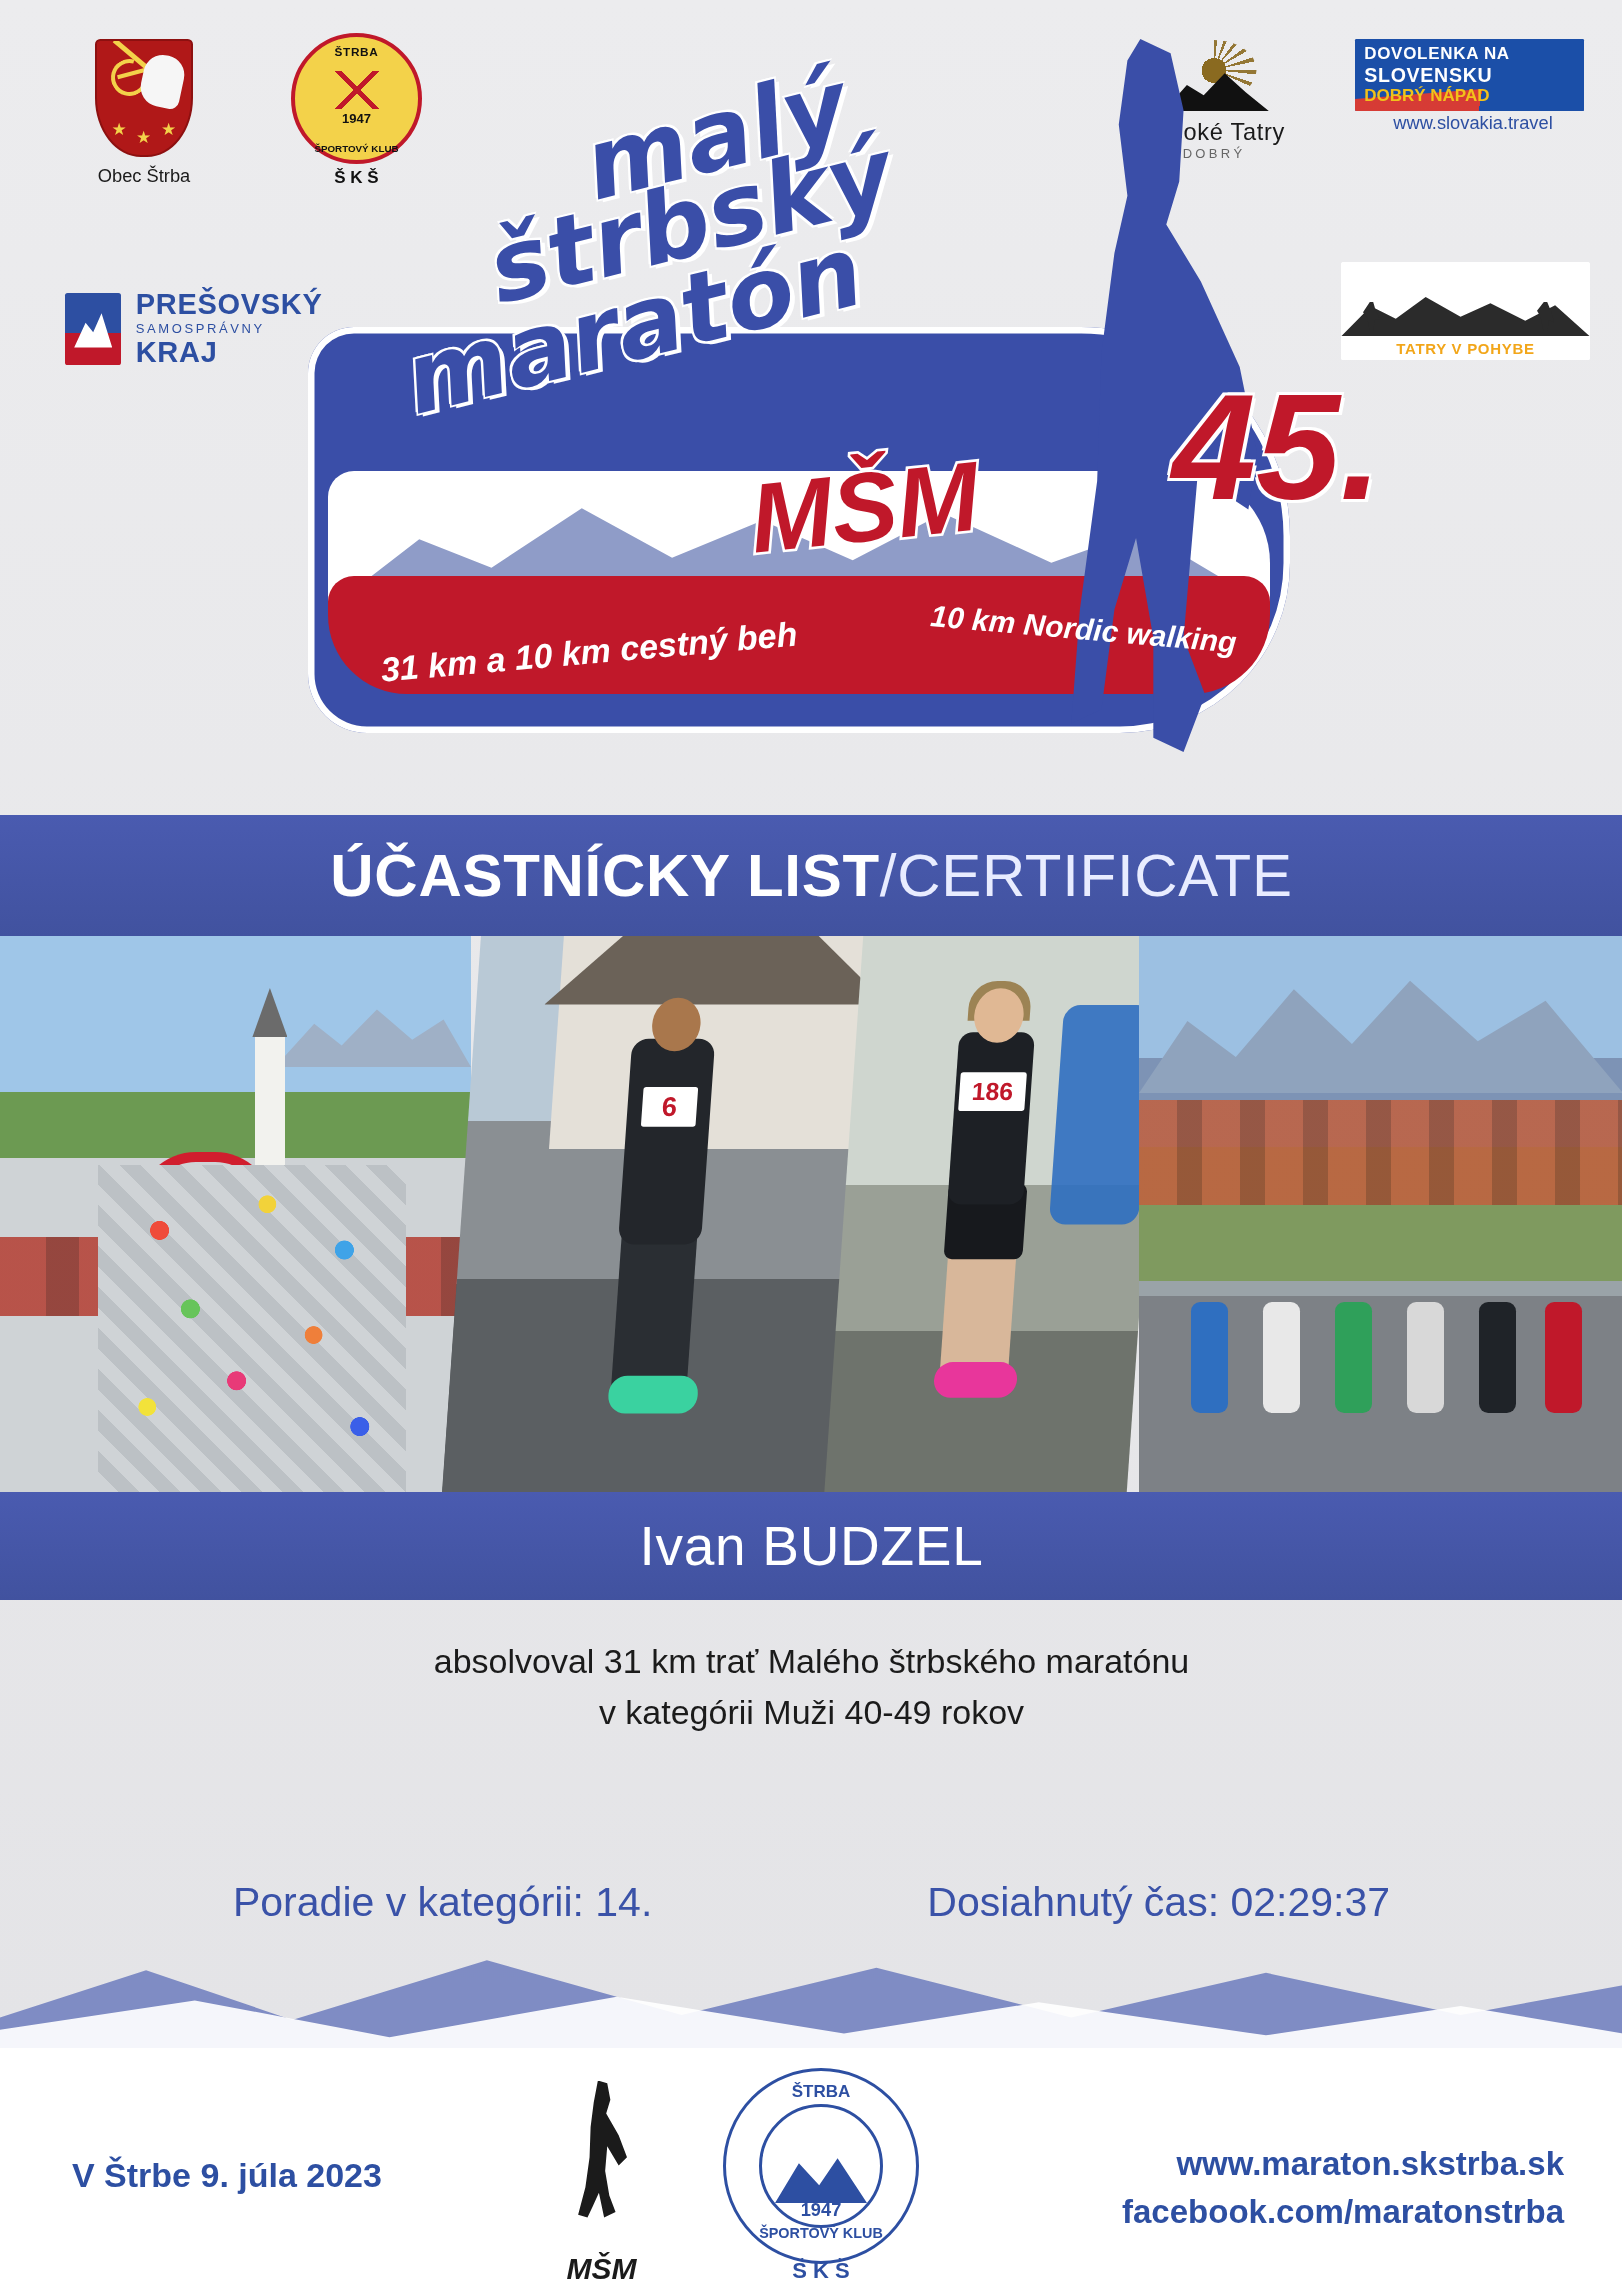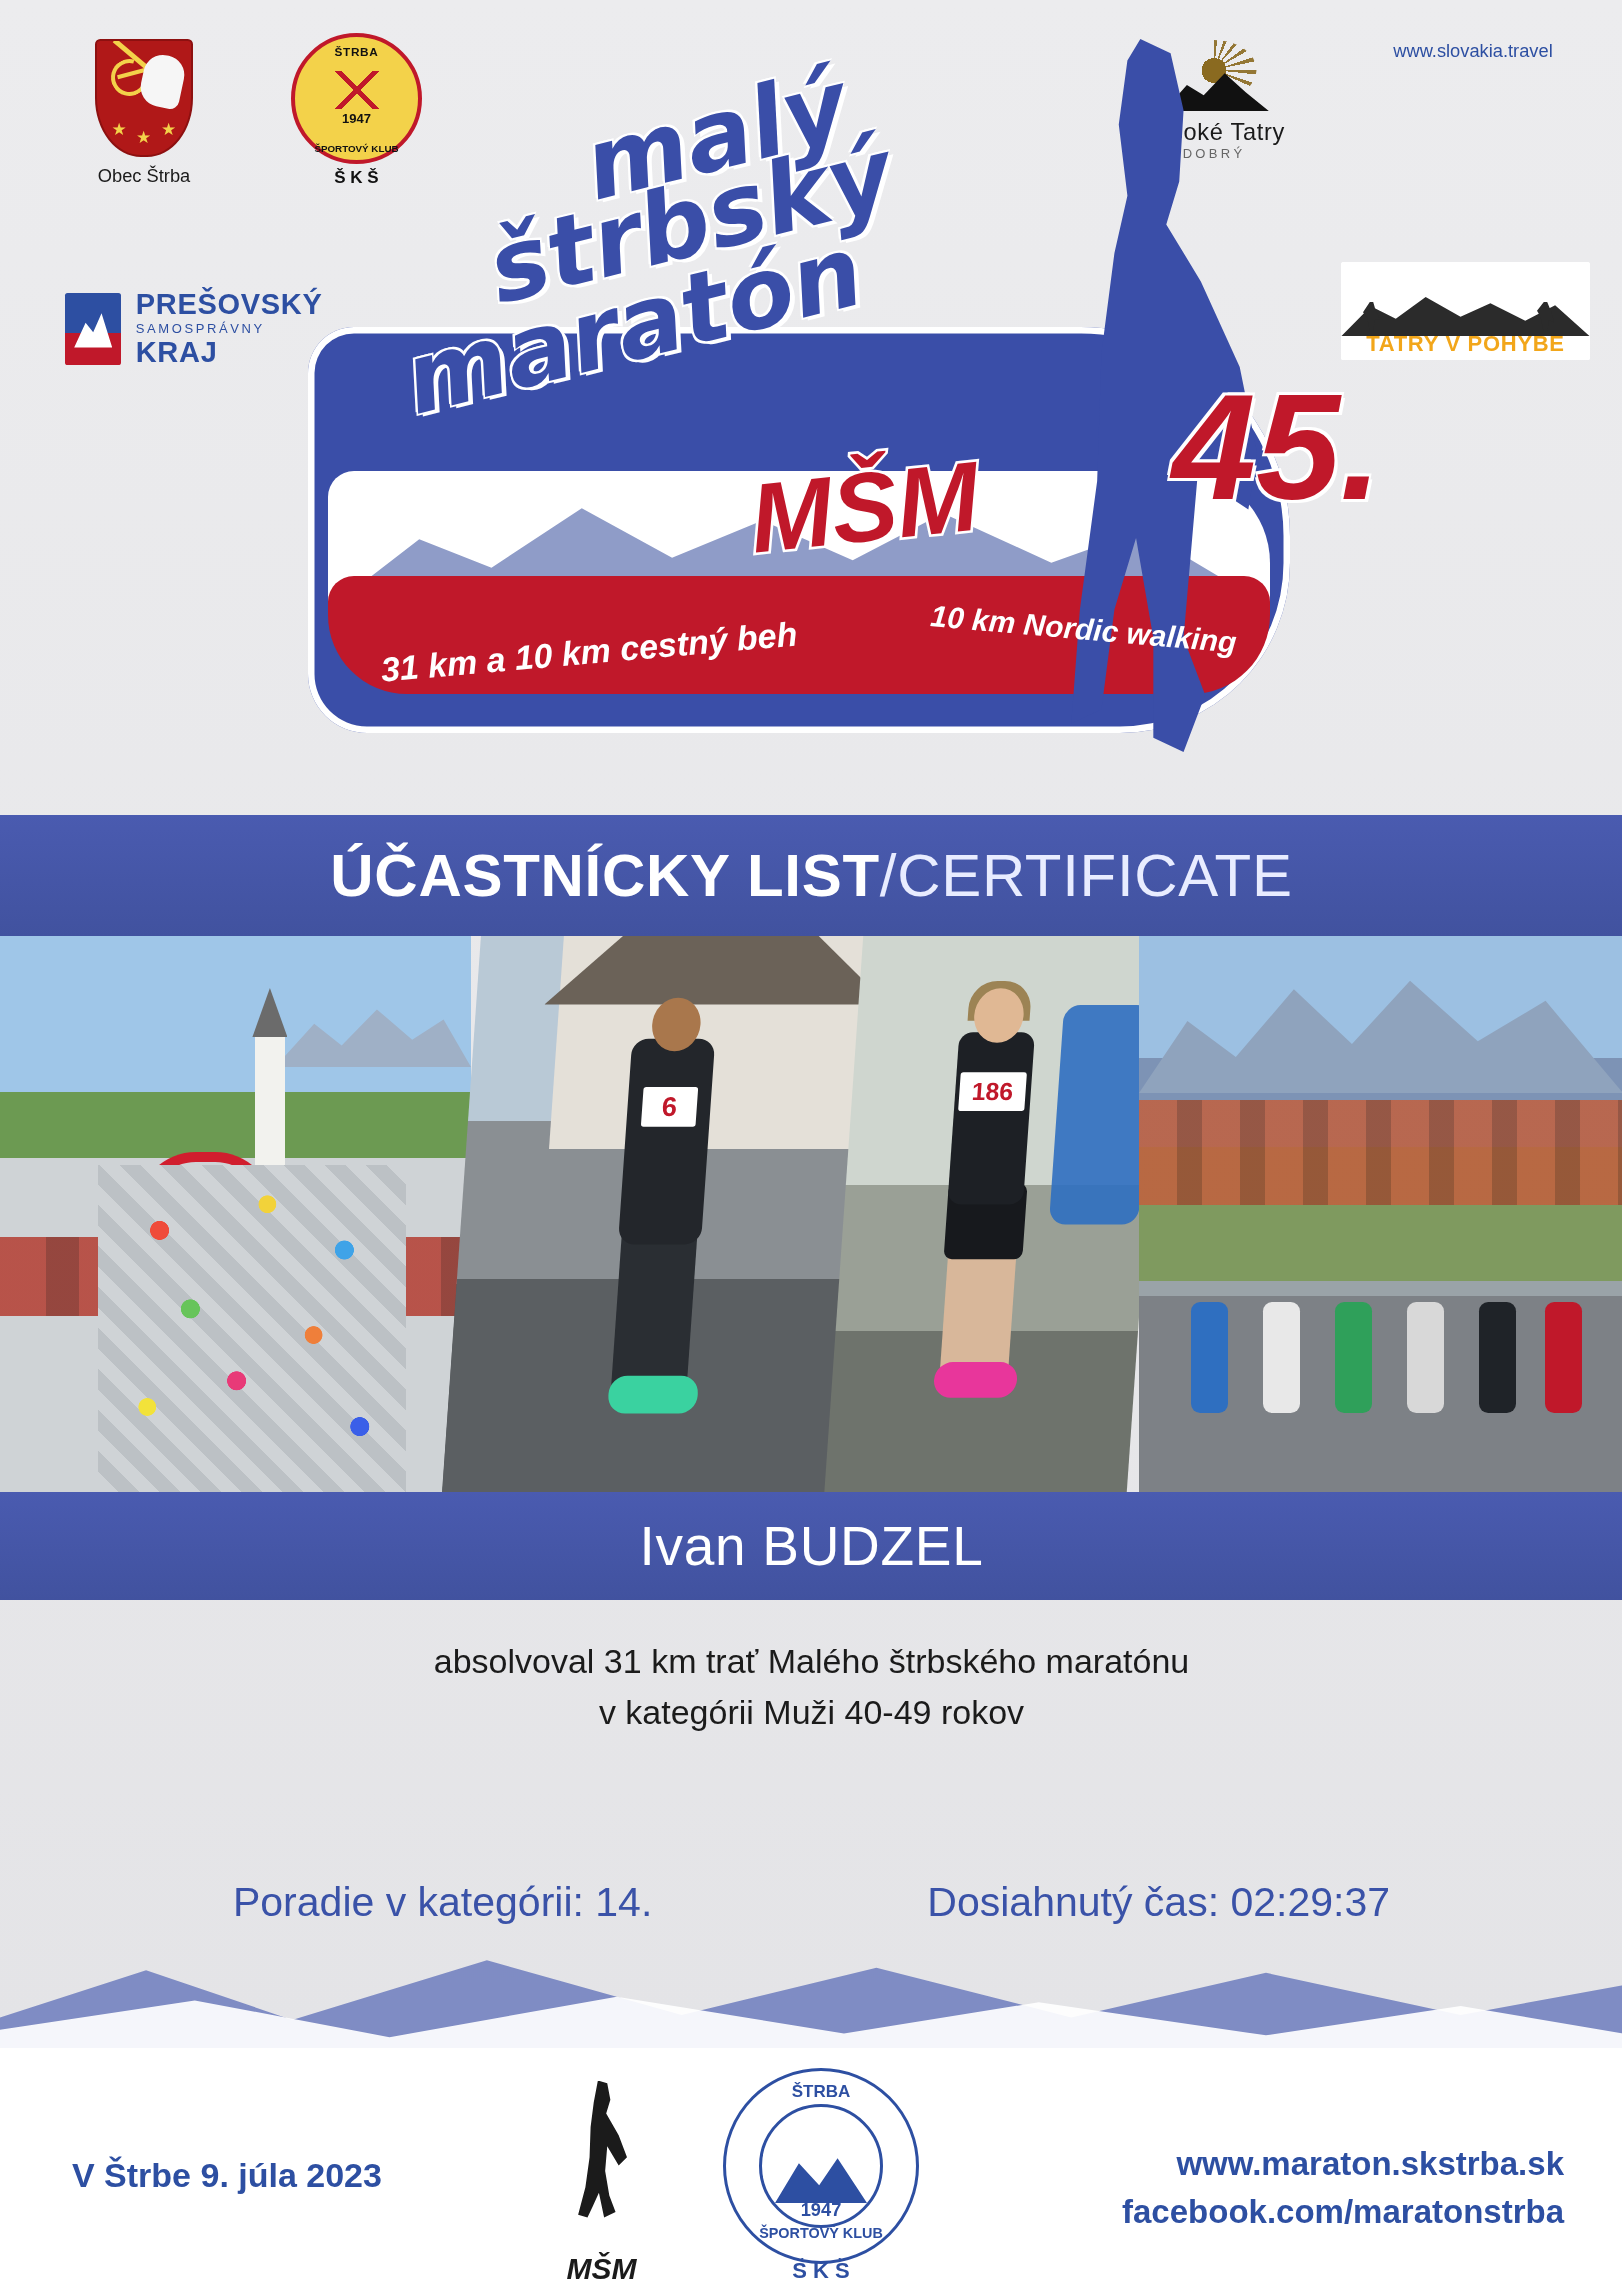--- a/index.html
+++ b/index.html
@@ -334,6 +334,12 @@
     </div>
 
     <div class="logo-box slovakia">
+      <div class="sk-banner">
+        <div class="swish"></div>
+        <div class="bl1">DOVOLENKA NA</div>
+        <div class="bl2">SLOVENSKU</div>
+        <div class="bl3">DOBRÝ NÁPAD</div>
+      </div>
       <div class="sk-url">www.slovakia.travel</div>
     </div>
 

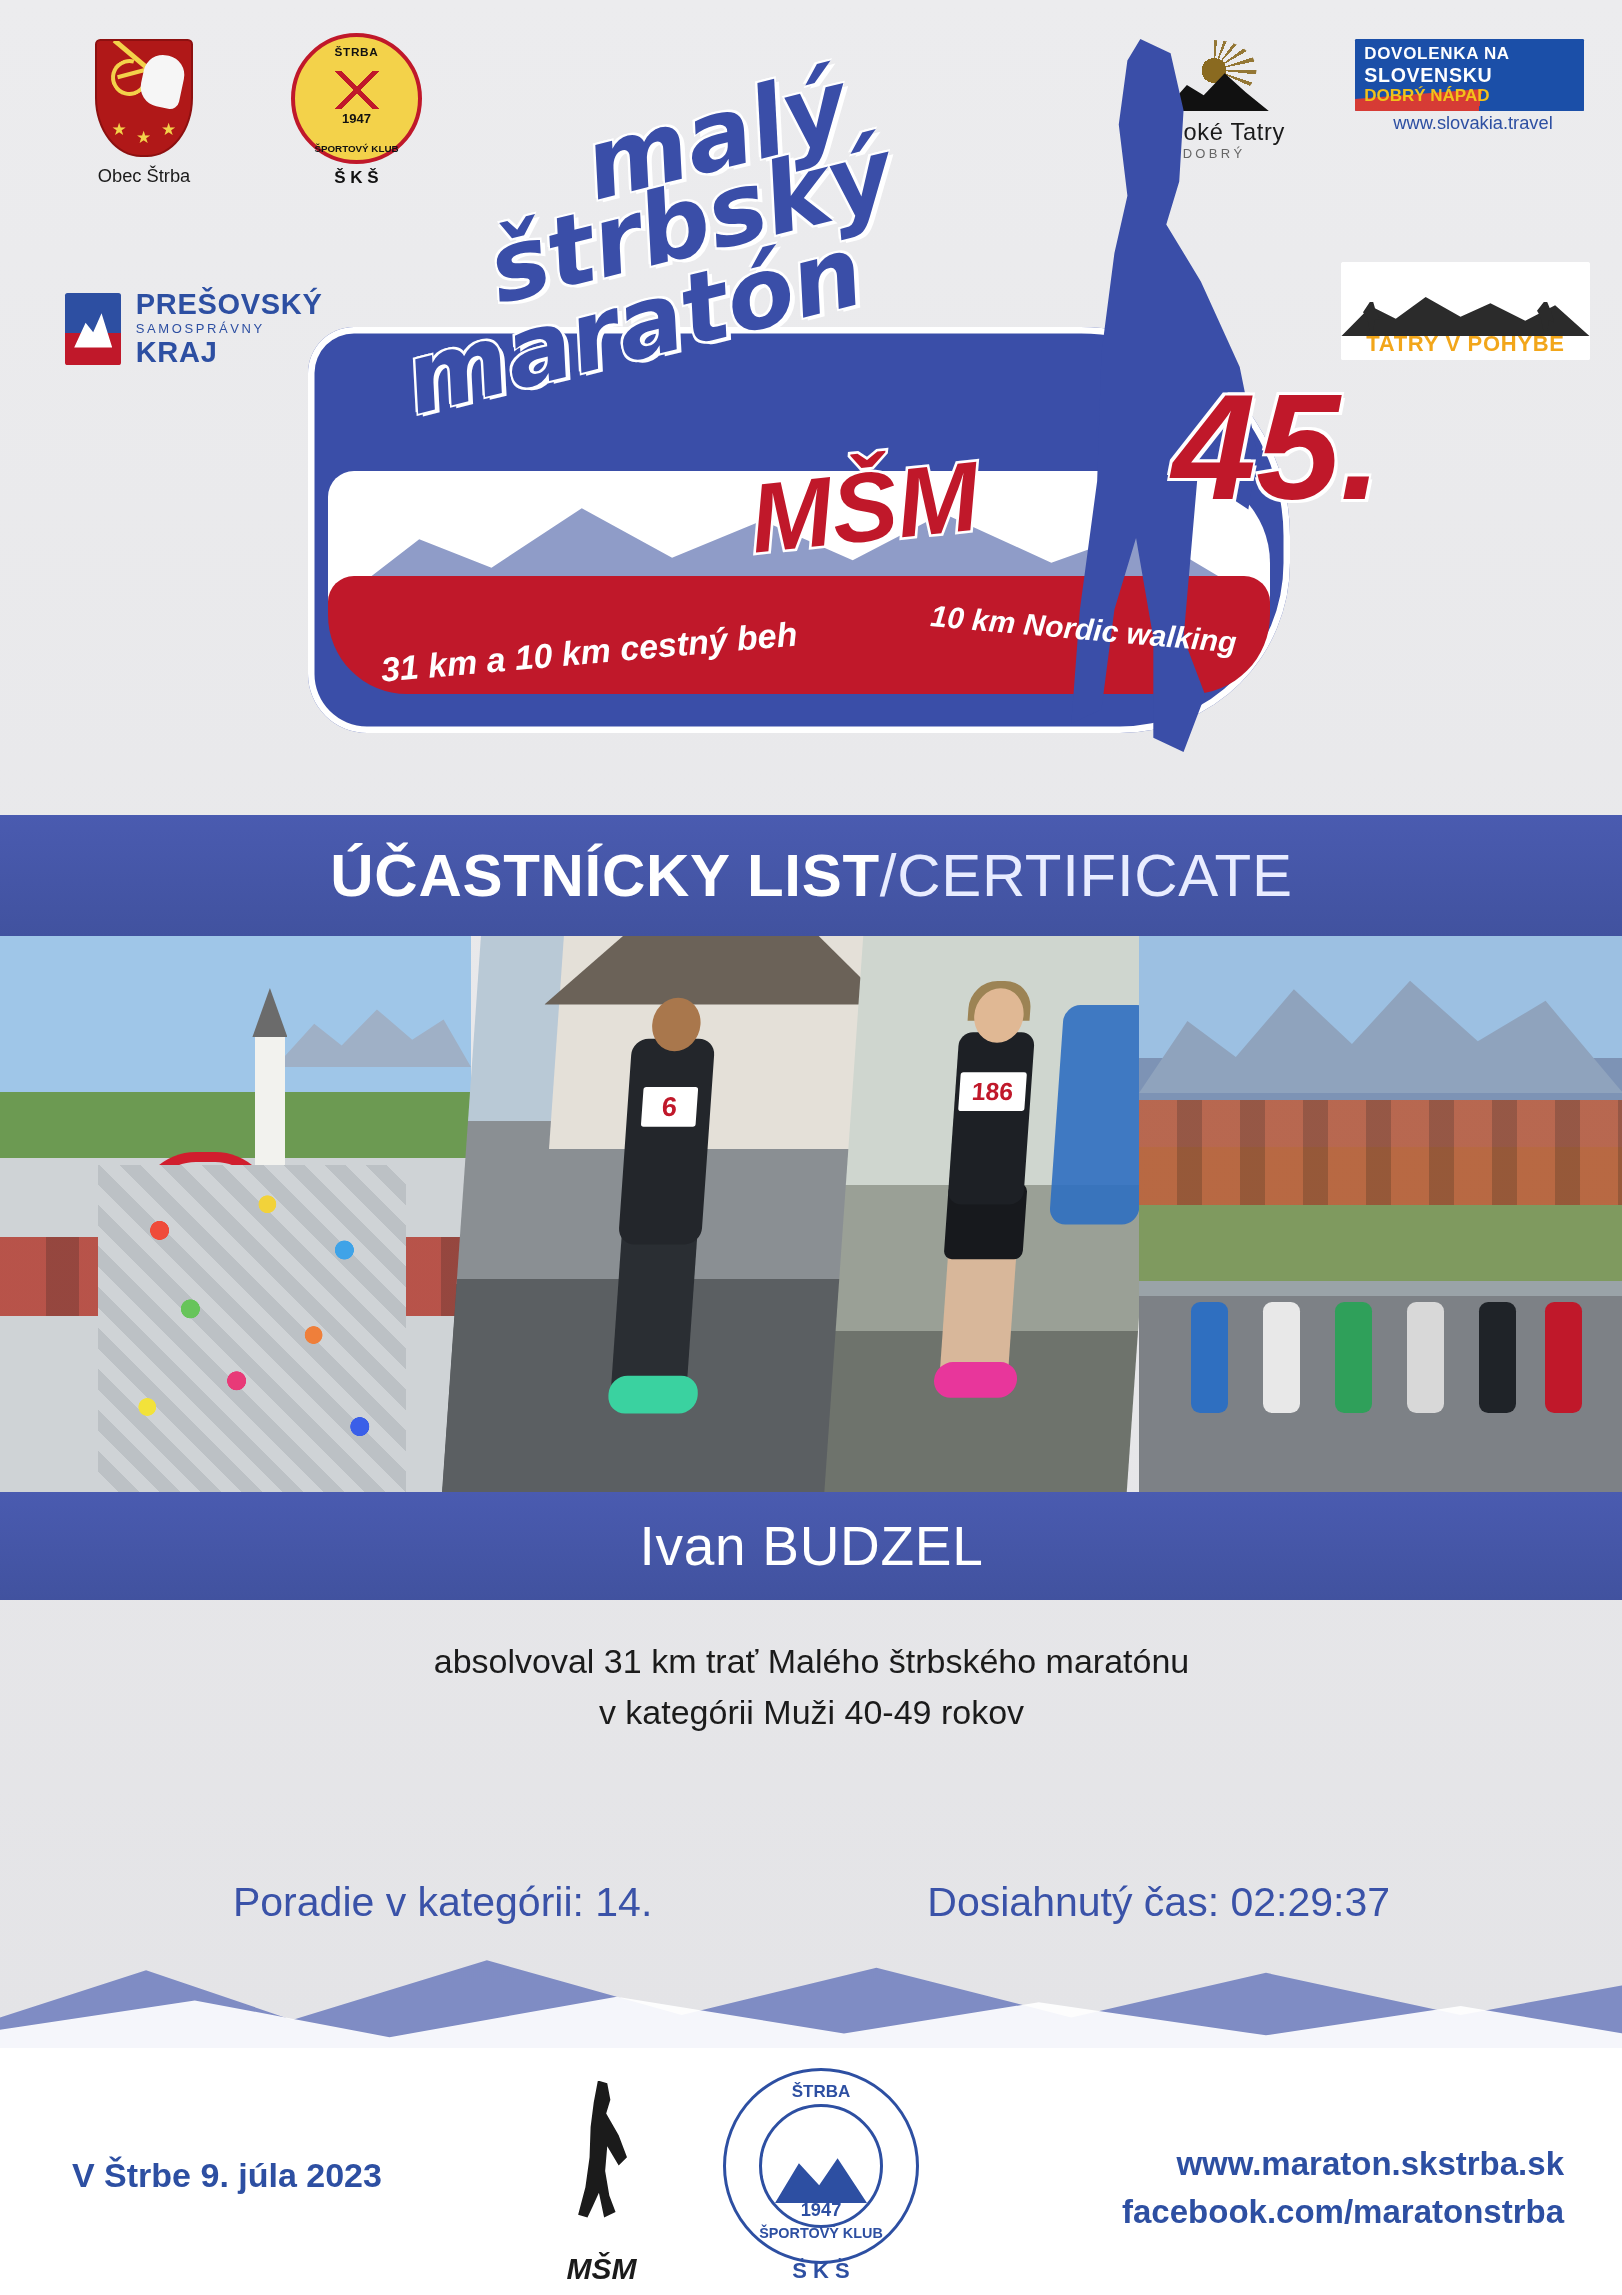--- a/index.html
+++ b/index.html
@@ -108,7 +108,7 @@
   .tvp-f1 { left: 22px; clip-path: polygon(40% 0,60% 0,75% 30%,100% 60%,70% 60%,60% 100%,40% 100%,25% 55%,0 35%); }
   .tvp-f2 { left: 196px; clip-path: polygon(40% 0,60% 0,85% 35%,100% 70%,70% 62%,62% 100%,38% 100%,20% 50%,0 30%); }
   .tvp-label { position:absolute; bottom: 2.6px; left: 0; width:100%; text-align:center; color:#f2a61a;
-      font-size: 22px; font-weight: bold; letter-spacing: 0.7px;}
+      font-size: 15px; font-weight: bold; letter-spacing: 0.7px;}
 
   
   .event-logo { position: absolute; left: 308px; top: 13px; width: 1008px; height: 779px; }

